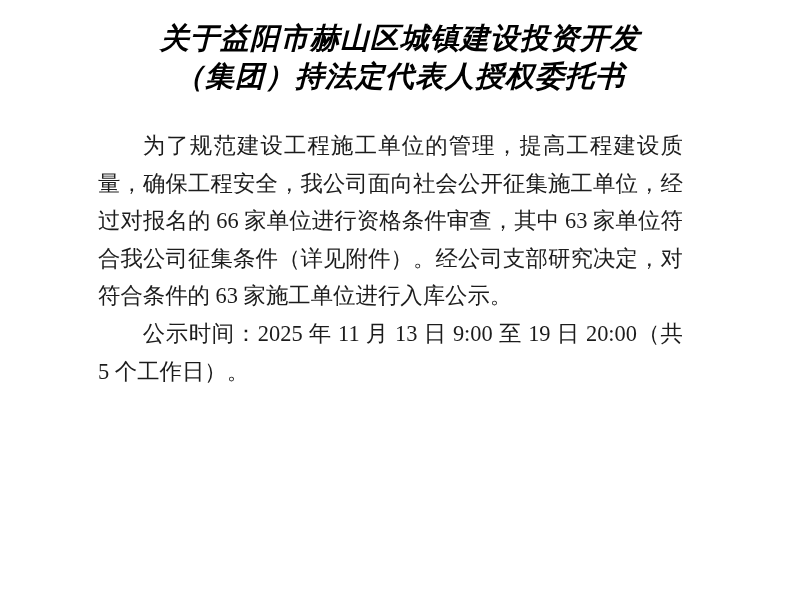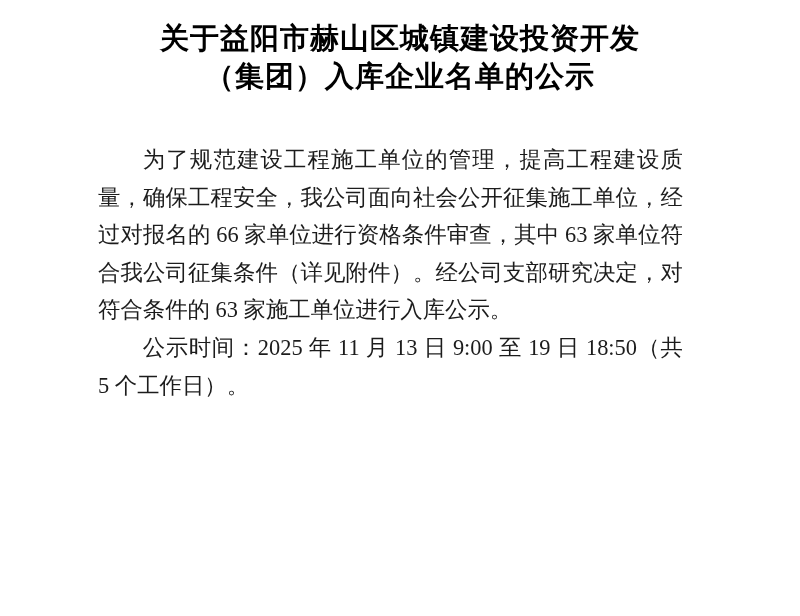--- a/index.html
+++ b/index.html
@@ -28,6 +28,7 @@
   }
   .title .tline {
     display: block;
+    font-style: italic;
   }
   .doc-body {
     margin-top: 46px;

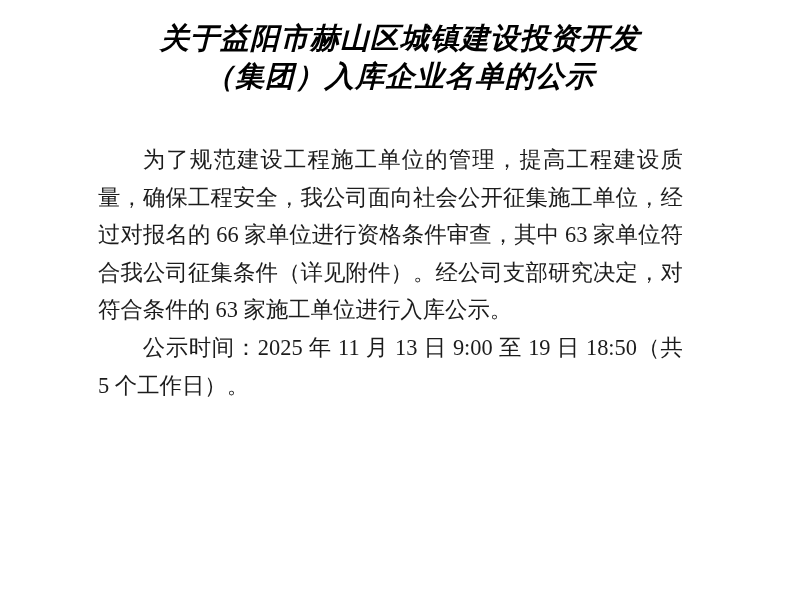--- a/index.html
+++ b/index.html
@@ -53,7 +53,7 @@
 <div class="page">
   <h1 class="title">
     <span class="tline">关于益阳市赫山区城镇建设投资开发</span>
-    <span class="tline">（集团）入库企业名单的公示</span>
+    <span class="tline">（集团）持法定代表人授权委托书</span>
   </h1>
 
   <div class="doc-body">

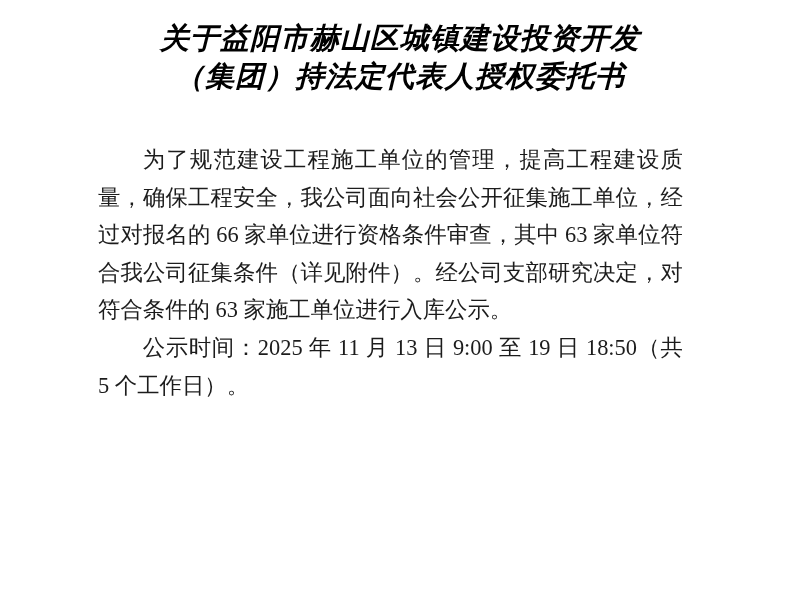--- a/index.html
+++ b/index.html
@@ -31,7 +31,7 @@
     font-style: italic;
   }
   .doc-body {
-    margin-top: 46px;
+    margin-top: 32px;
     padding-left: 98px;
     padding-right: 117px;
   }

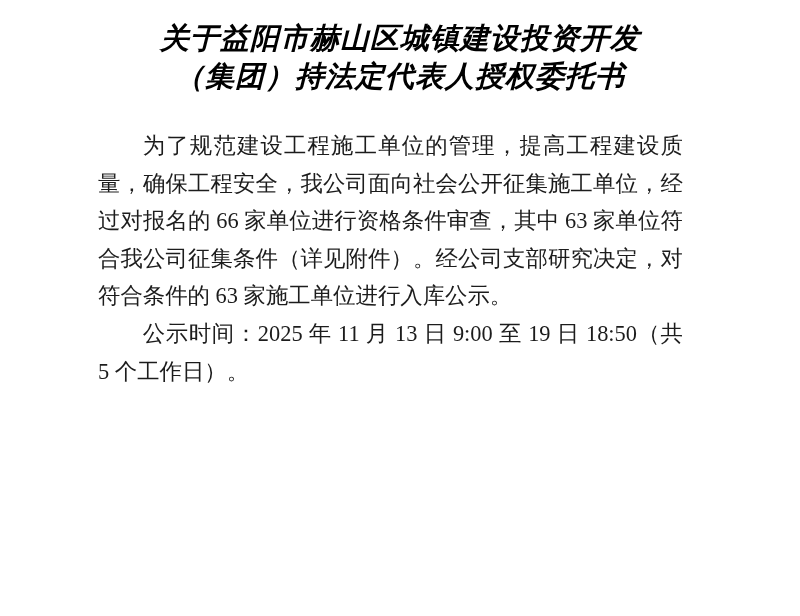--- a/index.html
+++ b/index.html
@@ -58,7 +58,7 @@
 
   <div class="doc-body">
     <p>为了规范建设工程施工单位的管理，提高工程建设质量，确保工程安全，我公司面向社会公开征集施工单位，经过对报名的 66 家单位进行资格条件审查，其中 63 家单位符合我公司征集条件（详见附件）。经公司支部研究决定，对符合条件的 63 家施工单位进行入库公示。</p>
-    <p>公示时间：2025 年 11 月 13 日 9:00 至 19 日 18:50（共 5 个工作日）。</p>
+    <p>公示时间：2025 年 11 月 13 日 9:00 至 19 日 20:00（共 5 个工作日）。</p>
   </div>
 </div>
 

